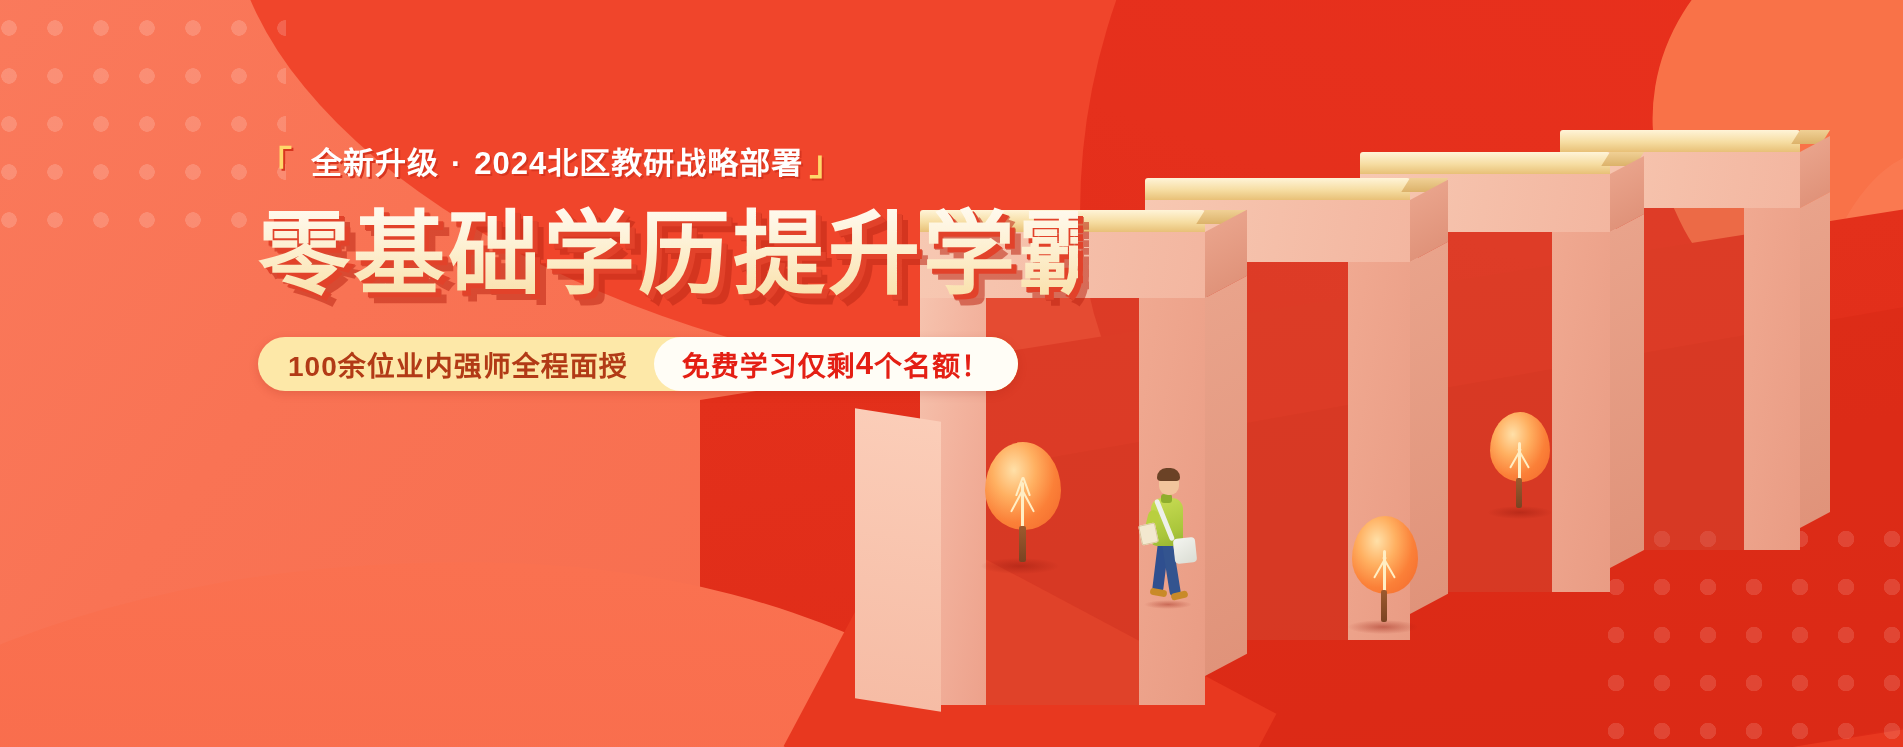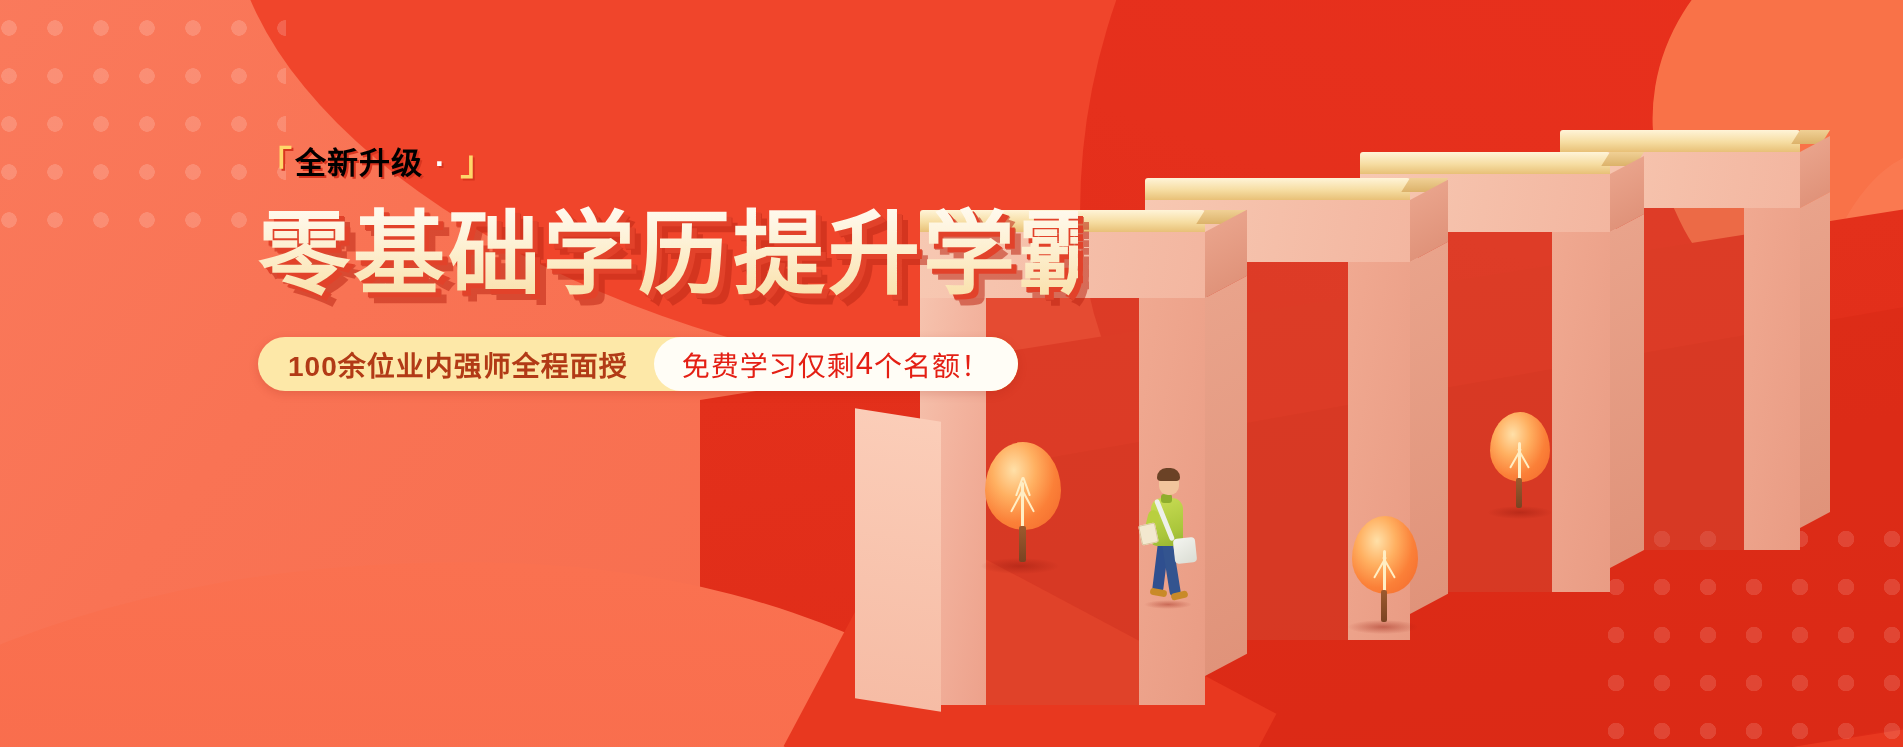--- a/index.html
+++ b/index.html
@@ -104,9 +104,10 @@
   }
   .eyebrow .bk.close{margin-left:4px;}
   .eyebrow .gold{
-    color:#000000;
+    color:#ffffff;
     text-shadow:2px 2px 0 #d8351f;
     padding:0 2px;
+    margin-left:16px;
   }
   .eyebrow .white{
     color:#ffffff;

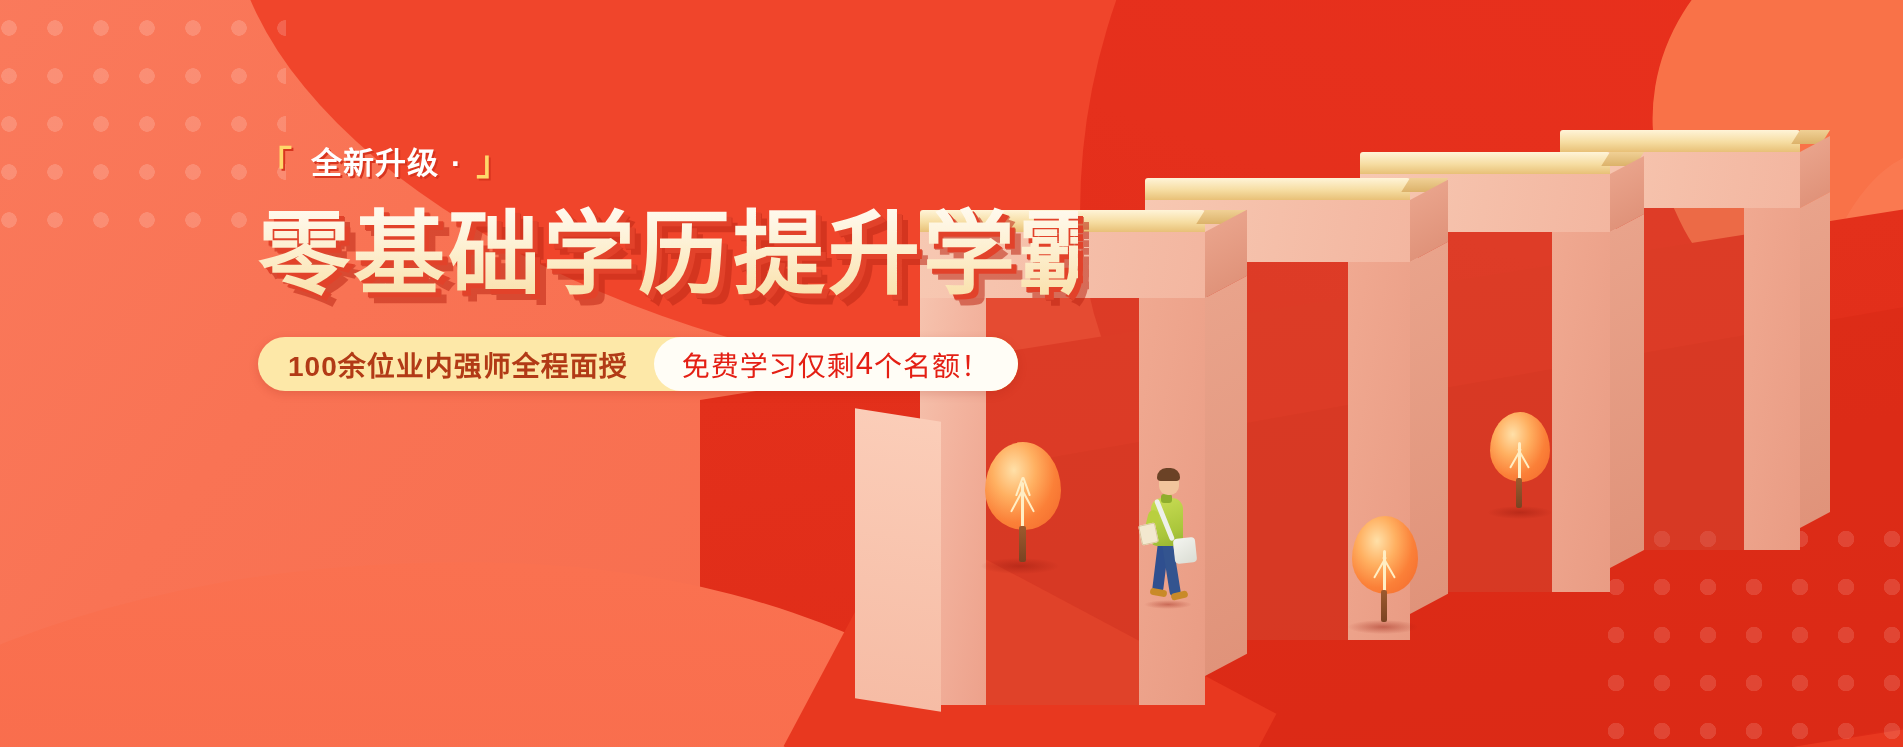--- a/index.html
+++ b/index.html
@@ -372,6 +372,7 @@
       <span class="bk">「</span>
       <span class="gold">全新升级</span>
       <span class="dot-sep">·</span>
+      <span class="white">2024北区教研战略部署</span>
       <span class="bk close">」</span>
     </div>
 

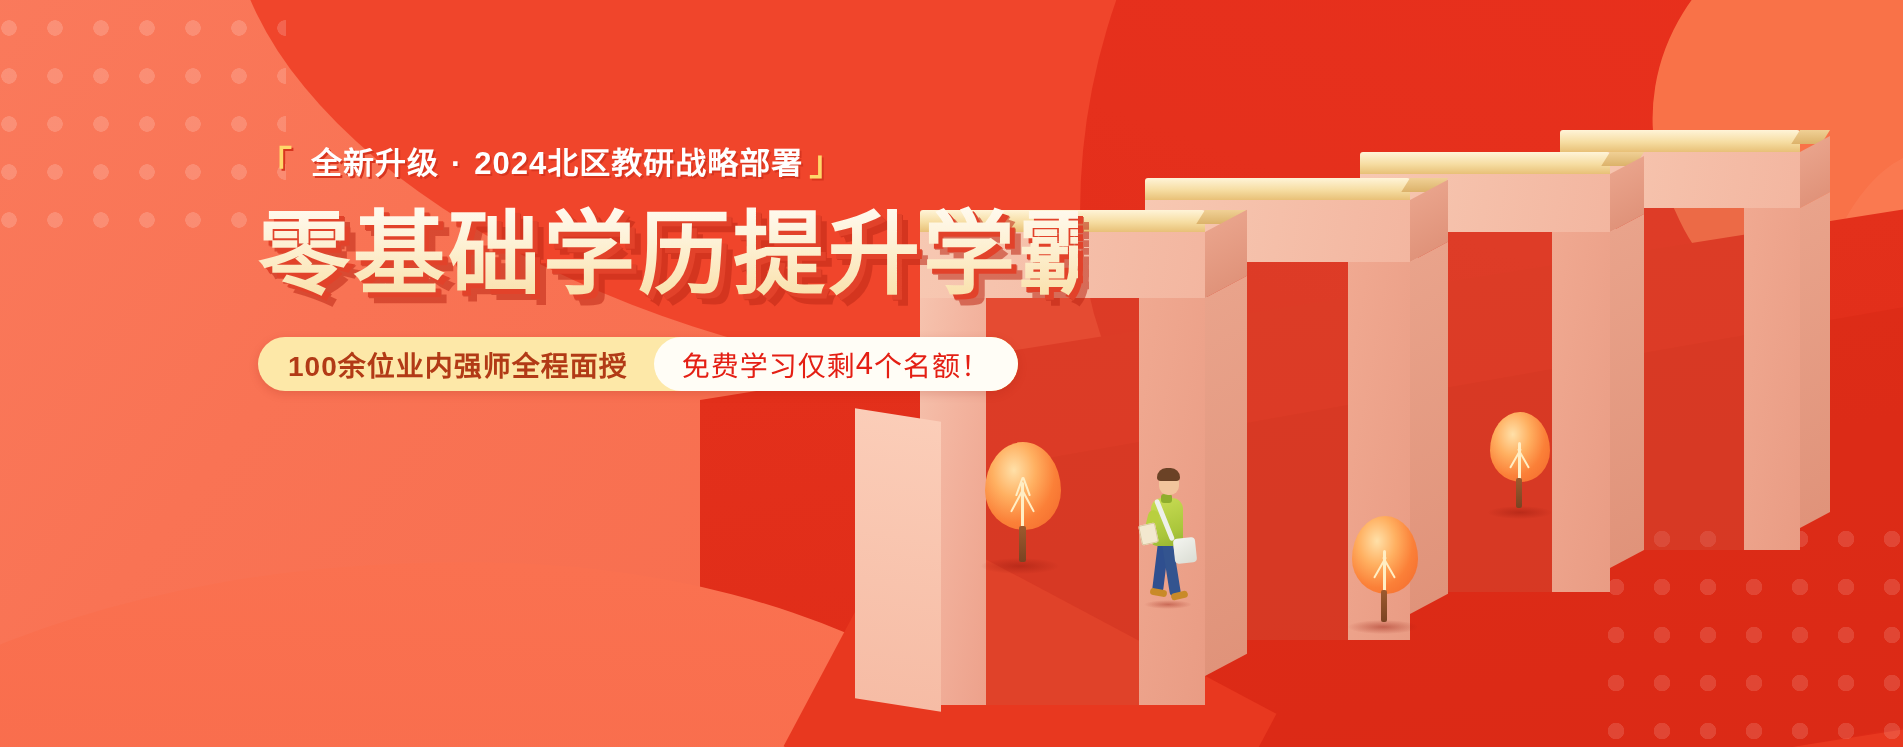--- a/index.html
+++ b/index.html
@@ -158,7 +158,7 @@
     margin:0;
     background:#fffdf6;
     border-radius:27px;
-    font-size:28px;font-weight:normal;letter-spacing:1px;
+    font-size:28px;font-weight:bold;letter-spacing:1px;
     color:#e41f14;
     white-space:nowrap;
   }

